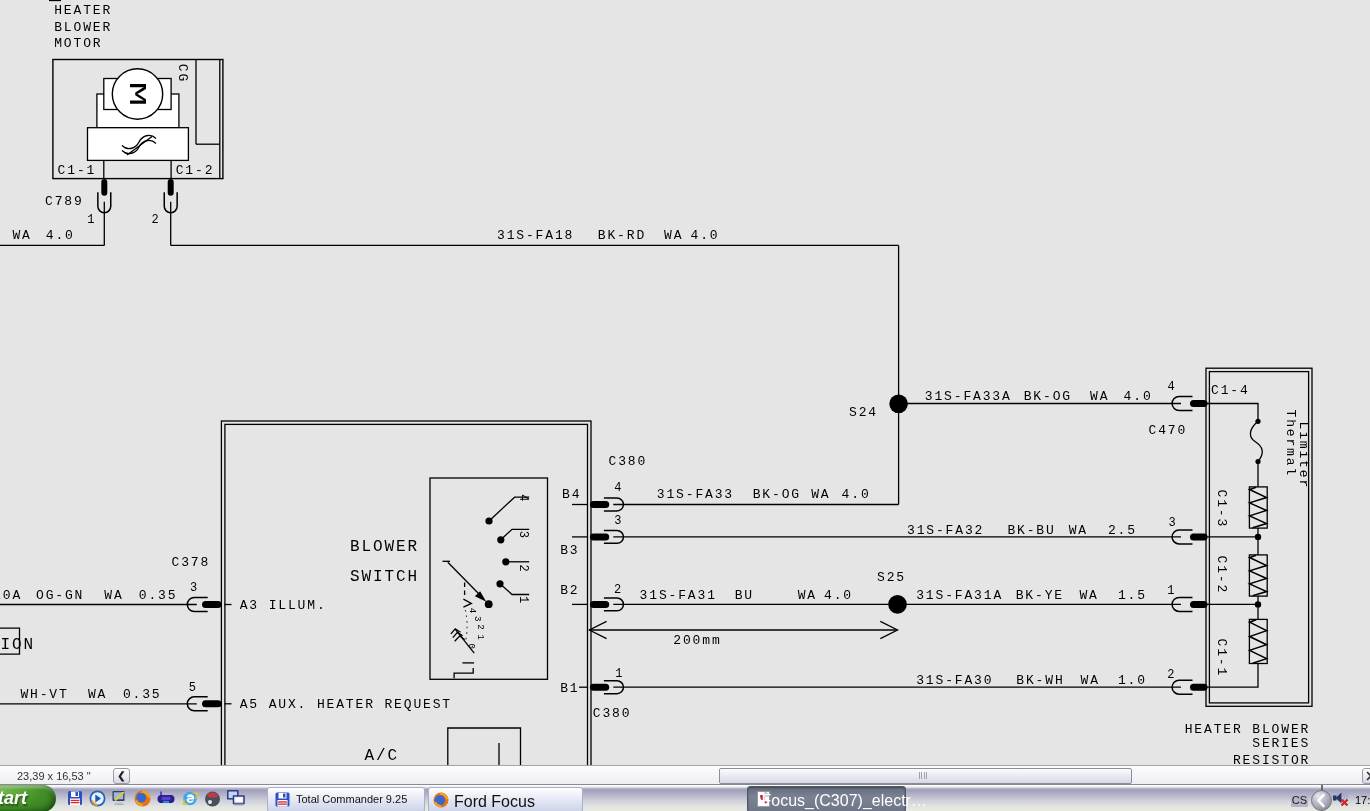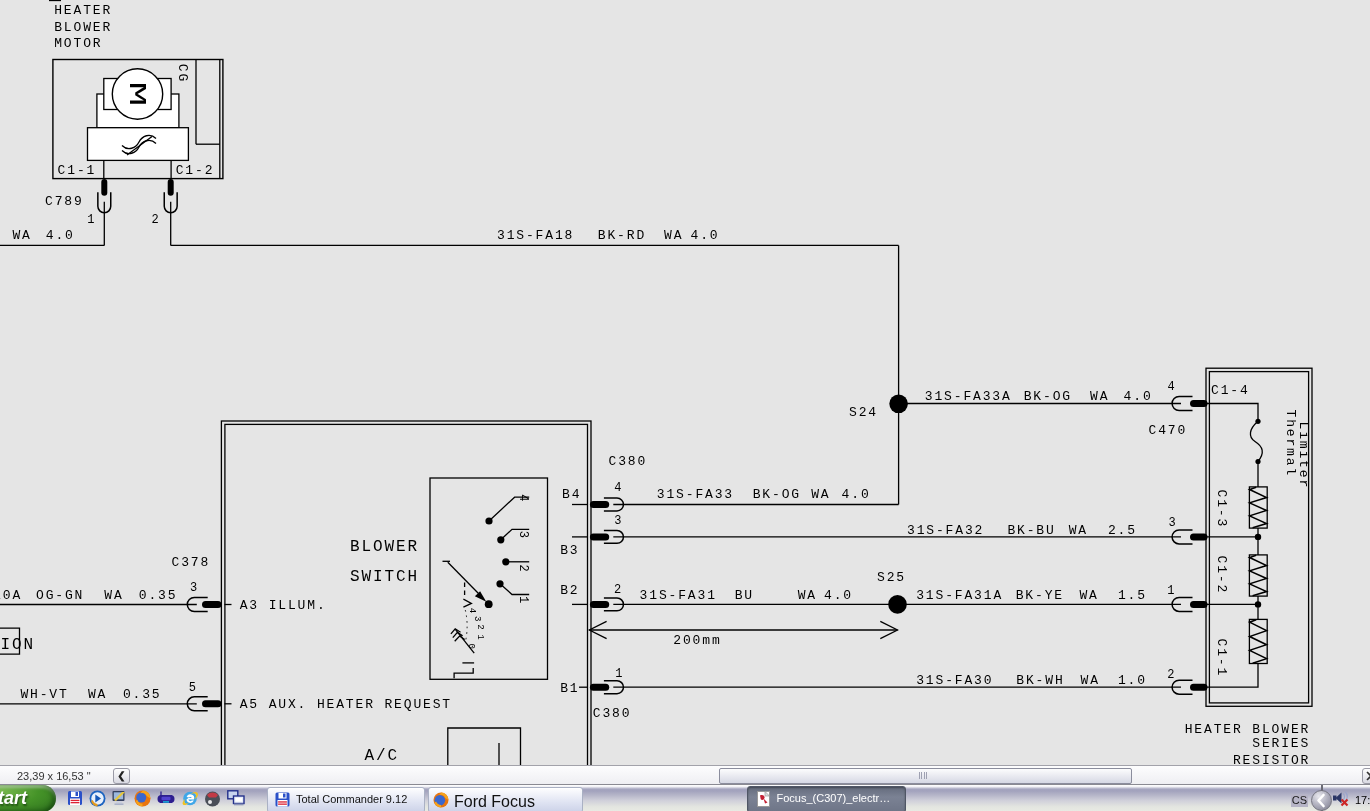--- a/index.html
+++ b/index.html
@@ -488,7 +488,7 @@
 <rect x="3.1" y="9.3" width="8.8" height="1.3" fill="#d23"></rect>
 <rect x="3.1" y="11.5" width="8.8" height="1.3" fill="#d23"></rect>
 </svg>
-<span style="position:absolute;left:28px;top:5px;font-size:11px;color:#111;">Total Commander 9.12</span>
+<span style="position:absolute;left:28px;top:5px;font-size:11px;color:#111;">Total Commander 9.25</span>
 </div>
 
 <div style="position:absolute;left:428px;top:1.5px;width:153px;height:24px;background:linear-gradient(#fefeff,#dfe3f2 60%,#ccd2e8);border:1px solid #aab1c4;border-radius:3px;box-shadow:inset 0 1px 0 #fff;">

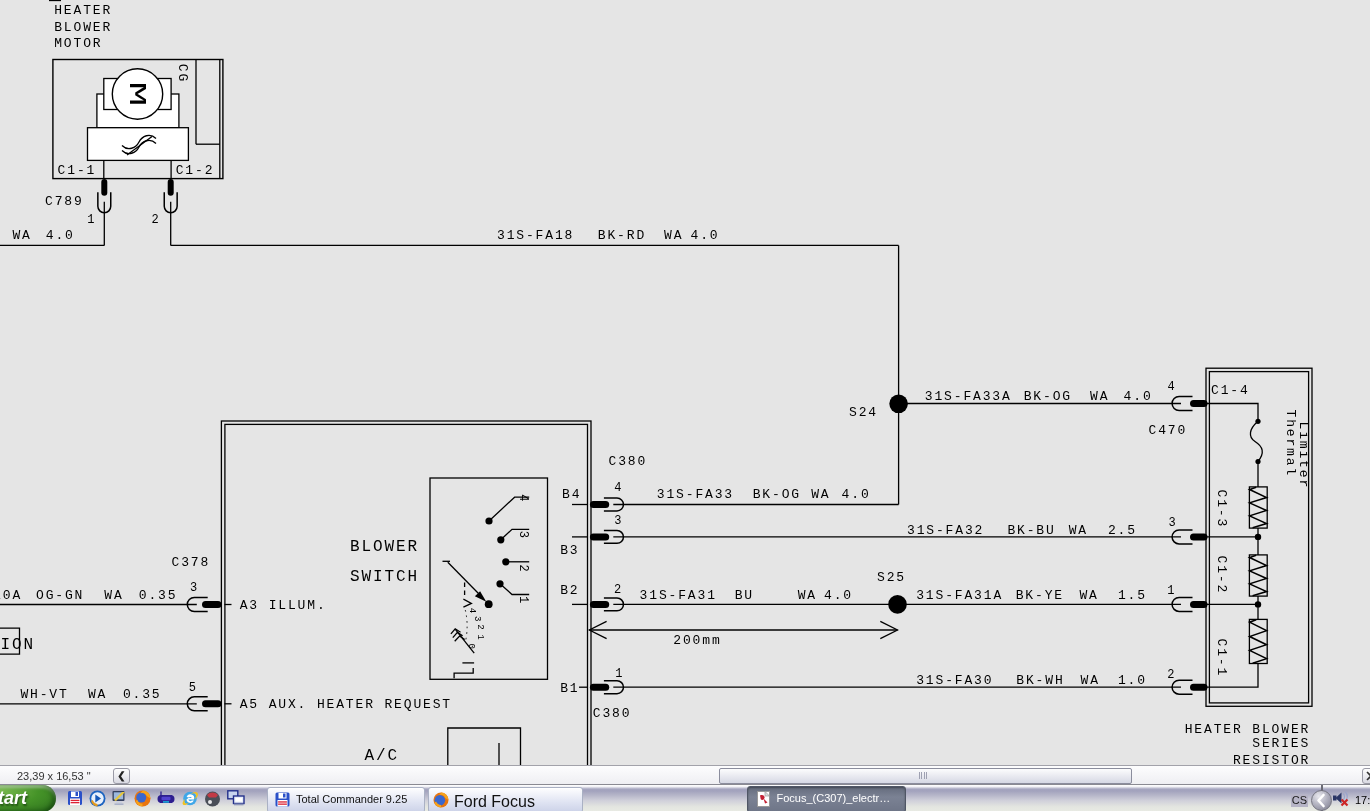--- a/index.html
+++ b/index.html
@@ -519,7 +519,7 @@
 <path d="M 6.5,7.5 L 10.5,11.5 L 8,12.5 Z" fill="#c32033"></path>
 <path d="M 8,0.5 L 12.5,5 L 8,5 Z" fill="#ddd" stroke="#999" stroke-width="0.7"></path>
 </svg>
-<span style="position:absolute;left:29px;top:5px;font-size:11px;color:#fff;">Focus_(C307)_electr…</span>
+<span style="position:absolute;left:14px;top:5px;font-size:16px;color:#fff;">Focus_(C307)_electr…</span>
 </div>
 
 <div style="position:absolute;left:1321px;top:0;width:2px;height:27px;background:#6a6a74;"></div>

